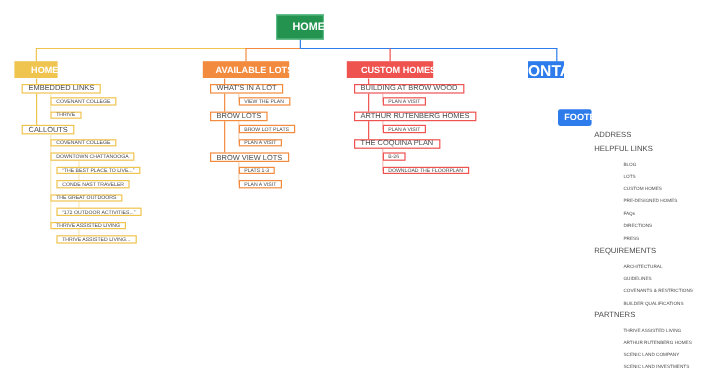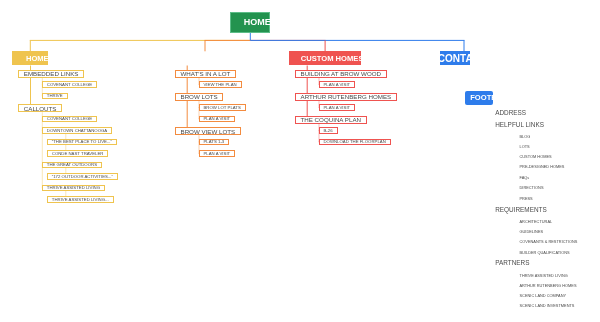--- a/index.html
+++ b/index.html
@@ -111,6 +111,9 @@
     <div class="node bx" style="left: 46.8px; top: 196.2px; height: 6.5px; border: 1px solid rgb(239, 196, 79); font-size: 4.3px; padding-left: 4px; padding-right: 4px;">
       <span>THRIVE ASSISTED LIVING...</span>
     </div>
+    <div class="node hdr" style="left: 169px; top: 51.3px; height: 14.2px; width: 72px; background: rgb(243, 139, 63); font-size: 7.6px;">
+      <span>AVAILABLE LOTS</span>
+    </div>
     <div class="node bx" style="left: 175px; top: 69.7px; height: 8px; border: 1px solid rgb(243, 139, 63); font-size: 6.2px; padding-left: 4.5px; padding-right: 4.5px;">
       <span>WHAT'S IN A LOT</span>
     </div>

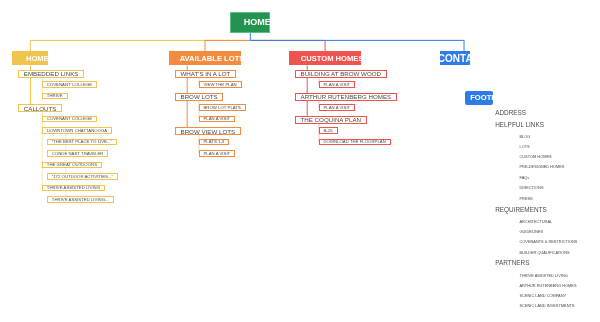--- a/index.html
+++ b/index.html
@@ -162,7 +162,7 @@
     <div class="node bx" style="left: 318.5px; top: 138.7px; height: 6.5px; border: 1px solid rgb(239, 83, 80); font-size: 4.3px; padding-left: 4px; padding-right: 4px;">
       <span>DOWNLOAD THE FLOORPLAN</span>
     </div>
-    <div class="node hdr" style="left: 439.9px; top: 51.3px; height: 14.2px; width: 30px; background: rgb(46, 124, 235); font-size: 10px;">
+    <div class="node hdr" style="left: 439.9px; top: 51.3px; height: 14.2px; width: 30px; background: rgb(46, 124, 235); font-size: 13px;">
       <span>CONTACT</span>
     </div>
     <div class="node hdr" style="left: 465px; top: 91.3px; height: 13.4px; width: 28px; background: rgb(46, 124, 235); font-size: 7.6px; border-radius: 2px;">

